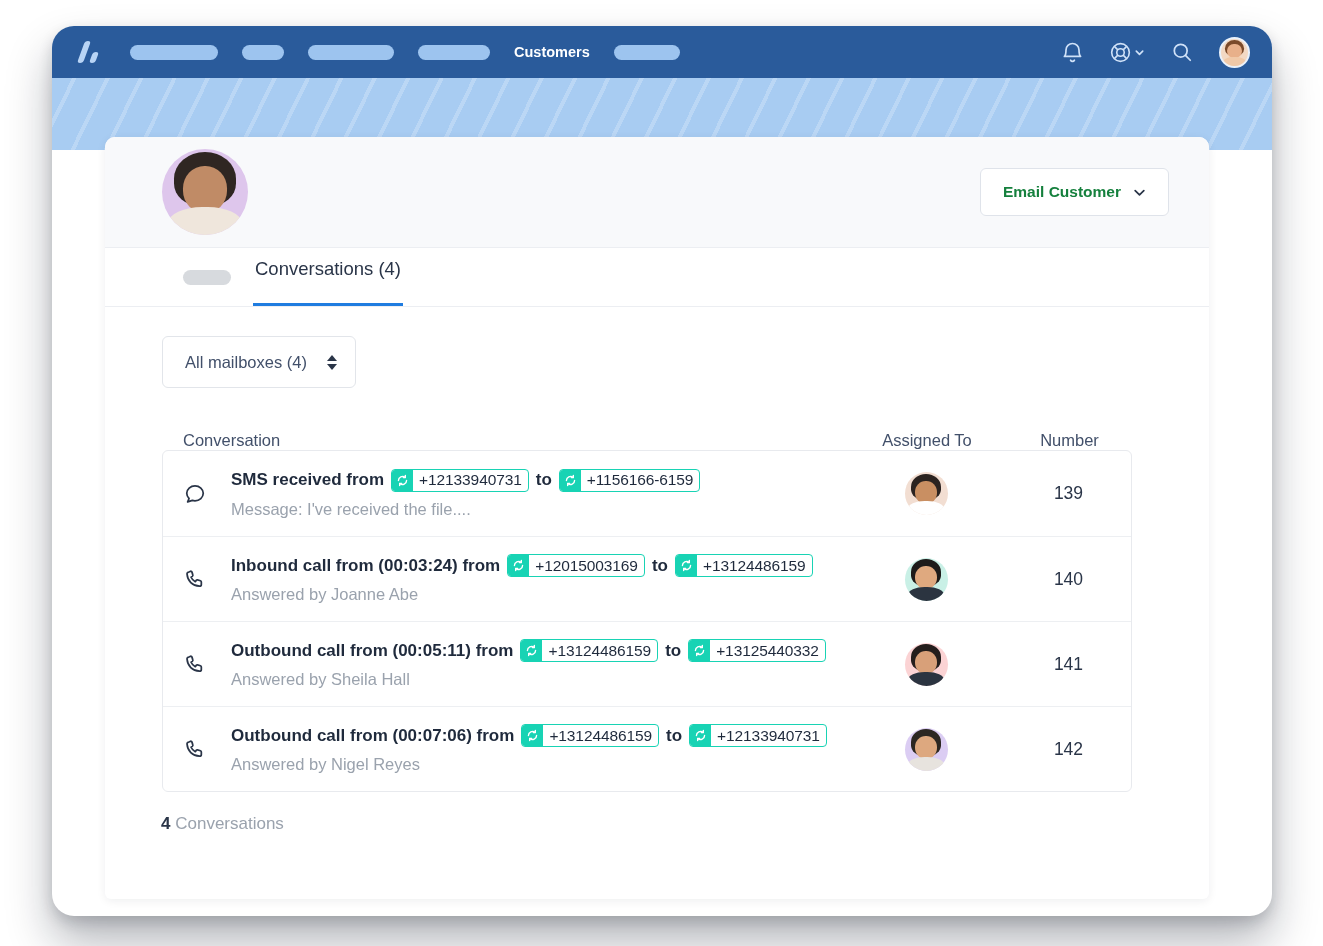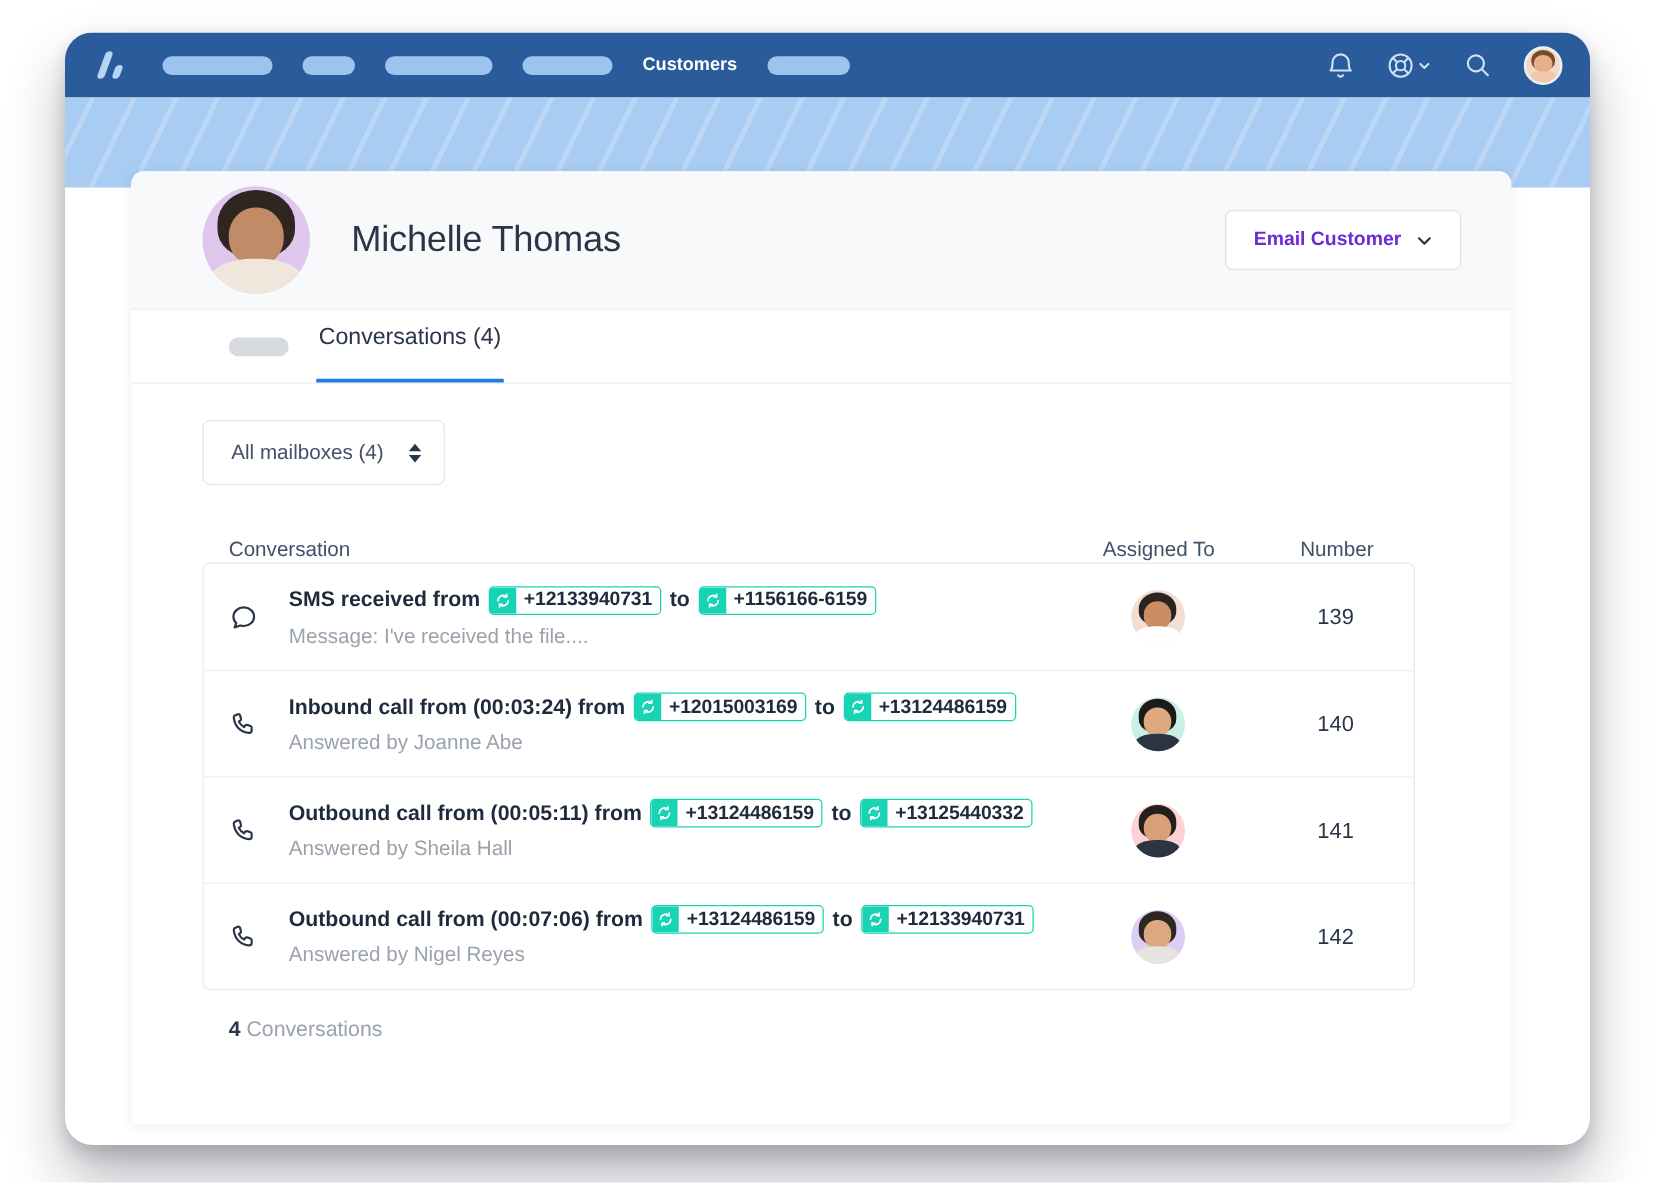--- a/index.html
+++ b/index.html
@@ -328,7 +328,6 @@
             <div class="body" style="background:#efe6dc"></div>
           </div>
         </div>
-        <div class="cust-name">Michelle Thomas</div>
 
         <div class="email-btn">
           <span>Email Customer</span>

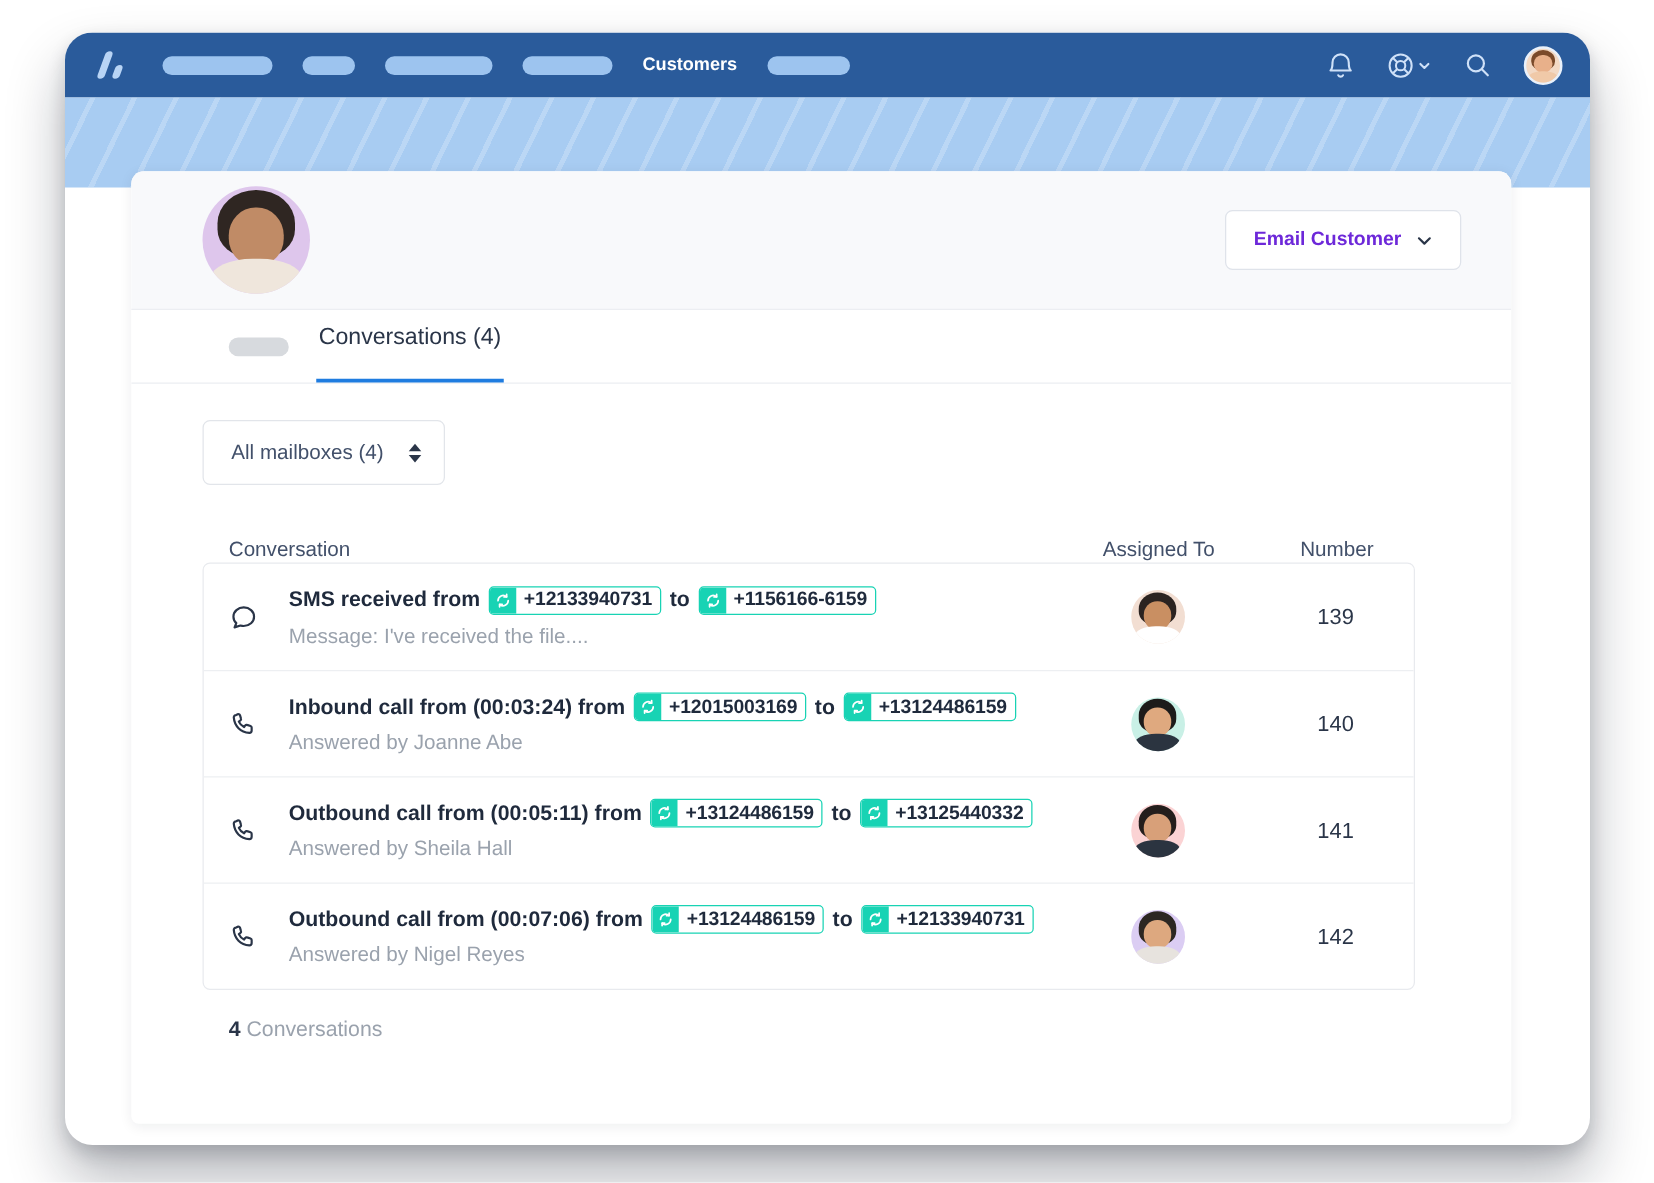--- a/index.html
+++ b/index.html
@@ -137,7 +137,7 @@
     border: 1px solid #dfe3ea;
     border-radius: 6px;
     display: flex; align-items: center; gap: 12px;
-    font-size: 15.5px; font-weight: 700; color: #6d28d9;
+    font-size: 15.5px; font-weight: 700; color: #15803d;
     cursor: pointer;
     white-space: nowrap;
   }

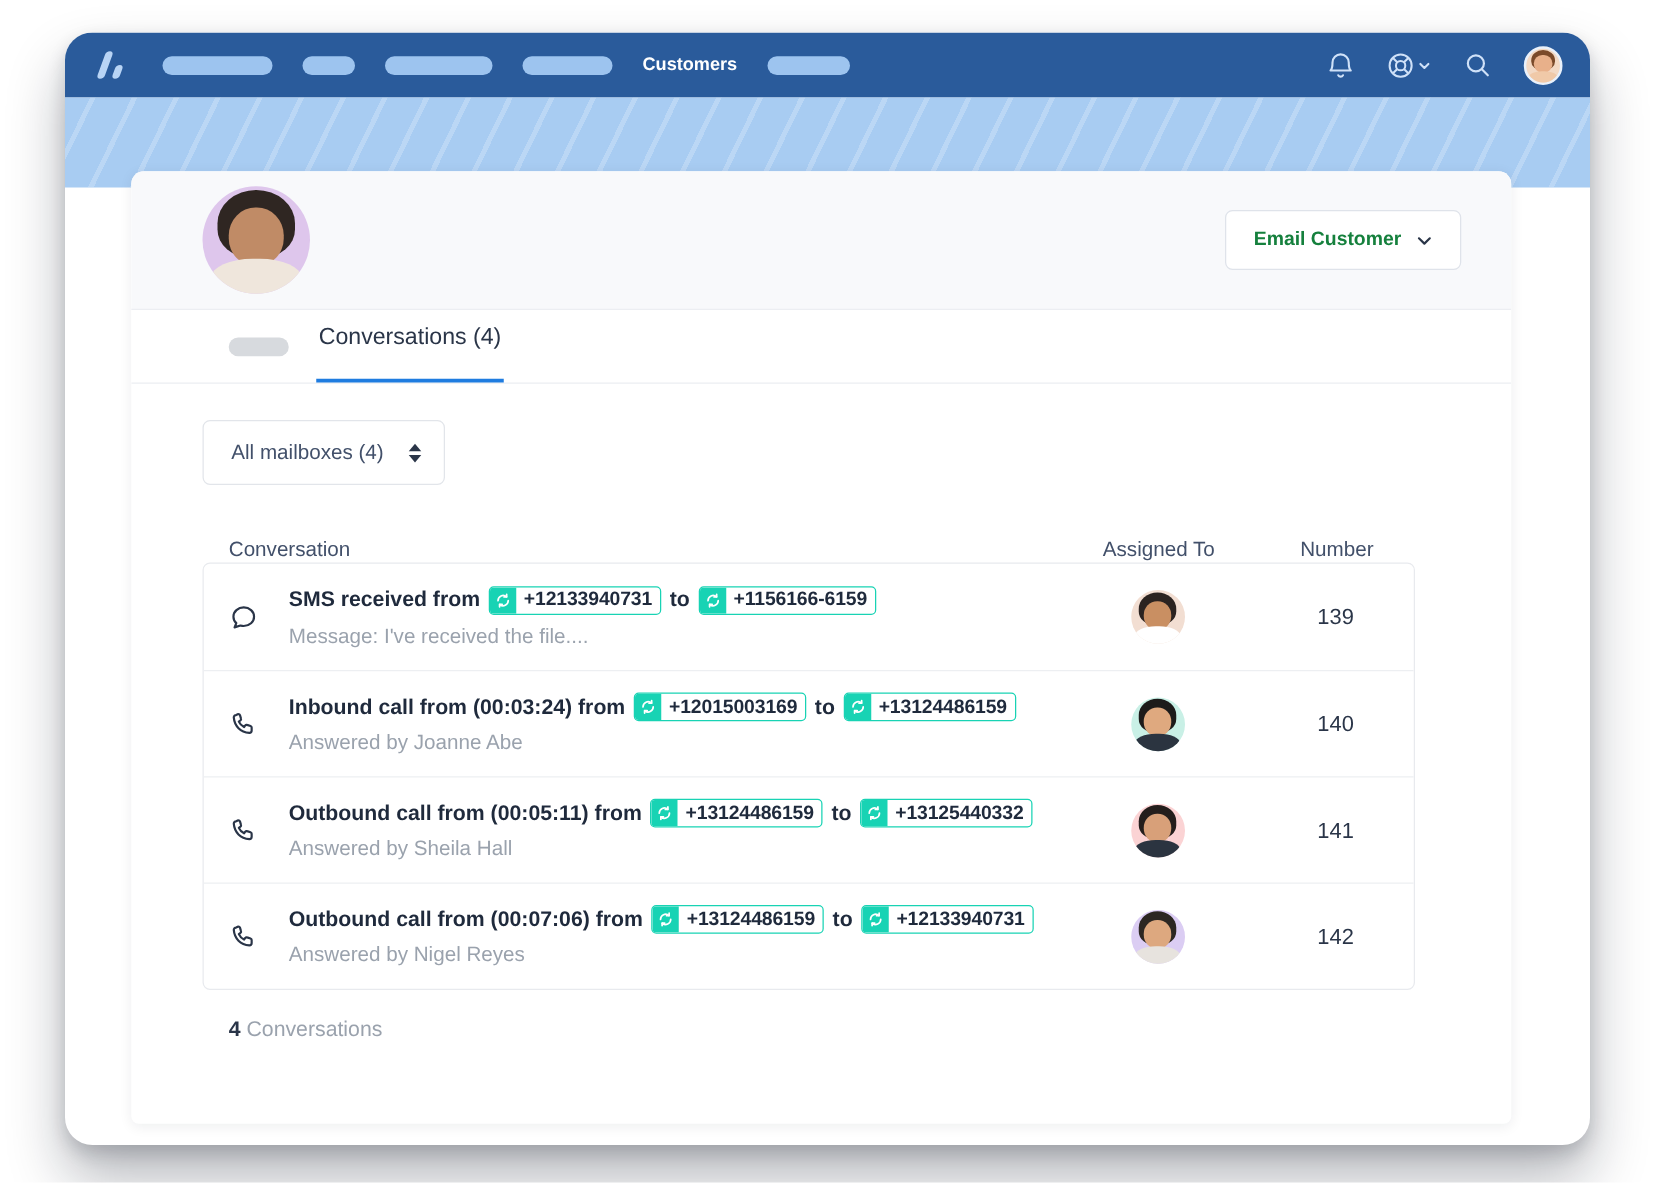--- a/index.html
+++ b/index.html
@@ -230,7 +230,7 @@
     border-radius: 4px;
     background: #ffffff;
     overflow: hidden;
-    font-weight: 700;
+    font-weight: 400;
   }
   .tag .badge {
     width: 21px; height: 100%;

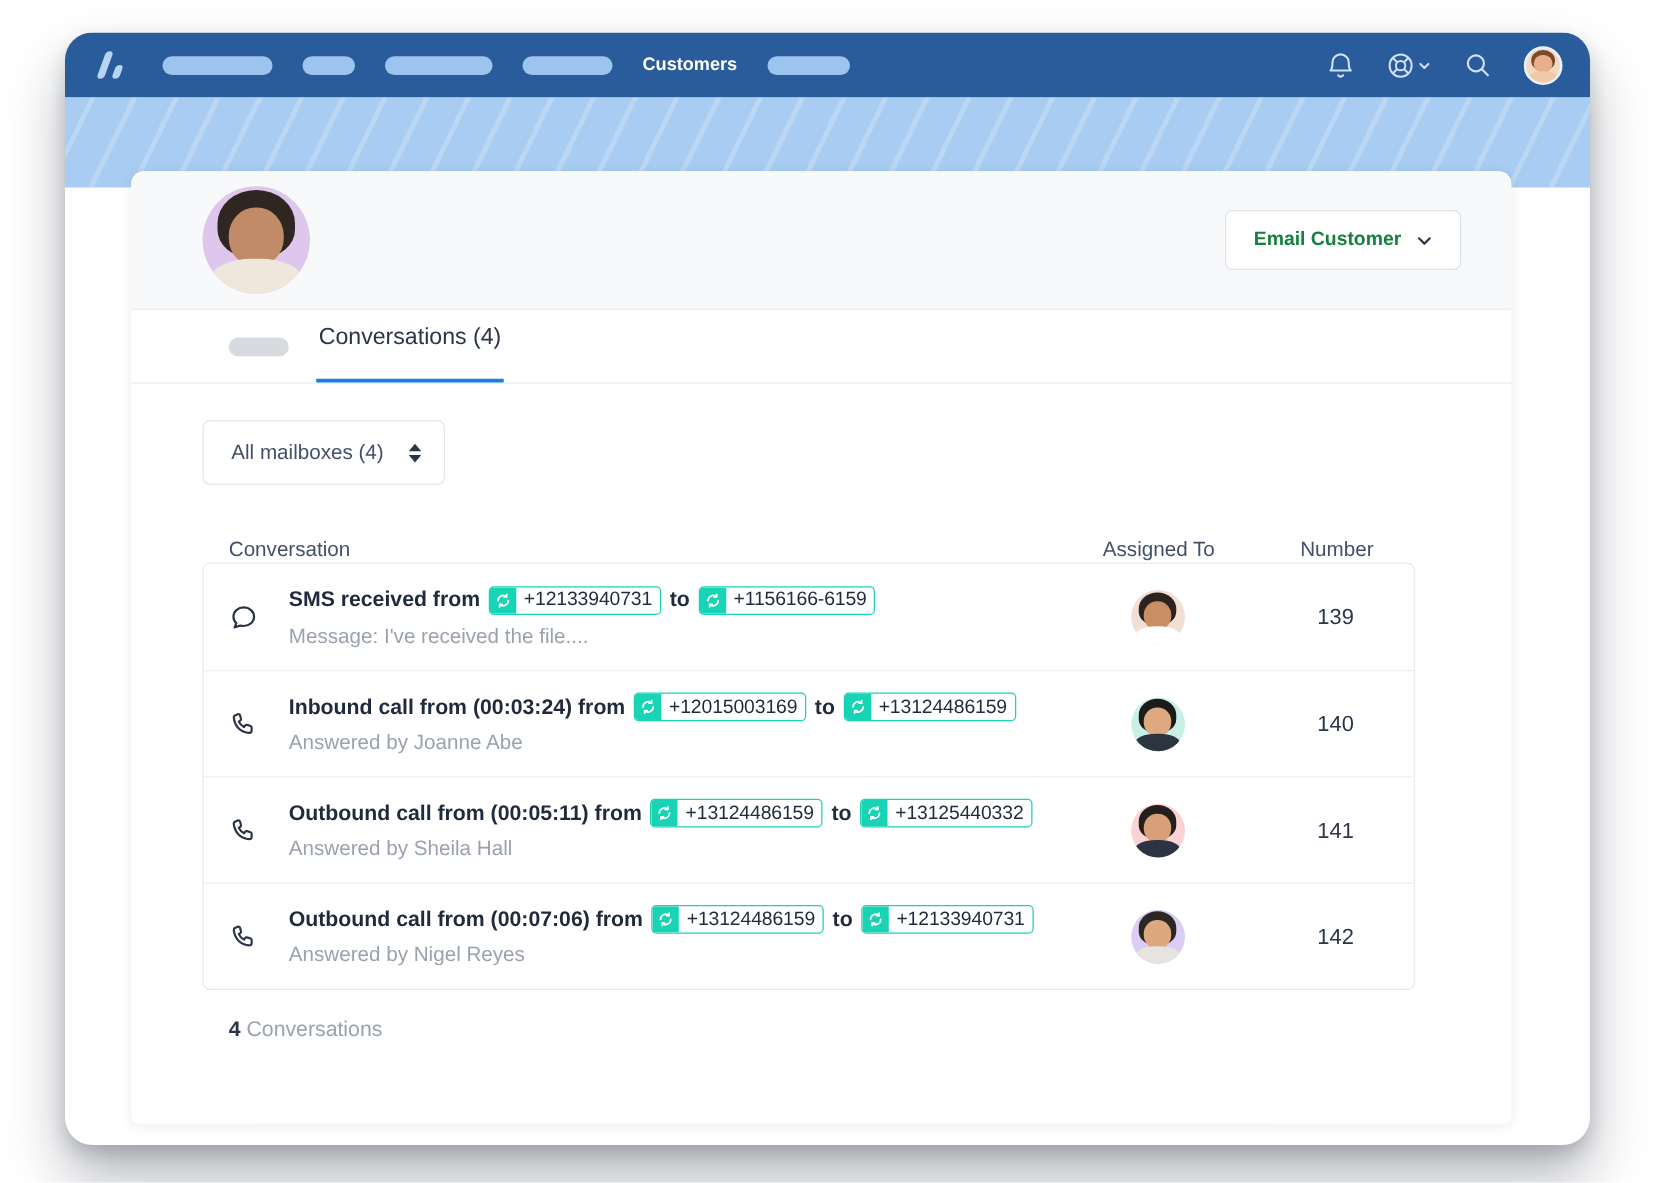--- a/index.html
+++ b/index.html
@@ -253,7 +253,7 @@
     font-size: 17.5px; color: #2a3548;
   }
 
-  .tfoot { margin: 22px 0 0 78px; font-size: 17px; color: #9aa2ad; }
+  .tfoot { margin: 22px 0 0 56px; font-size: 17px; color: #9aa2ad; }
   .tfoot b { color: #2a3548; font-weight: 700; }
 </style>
 </head>

